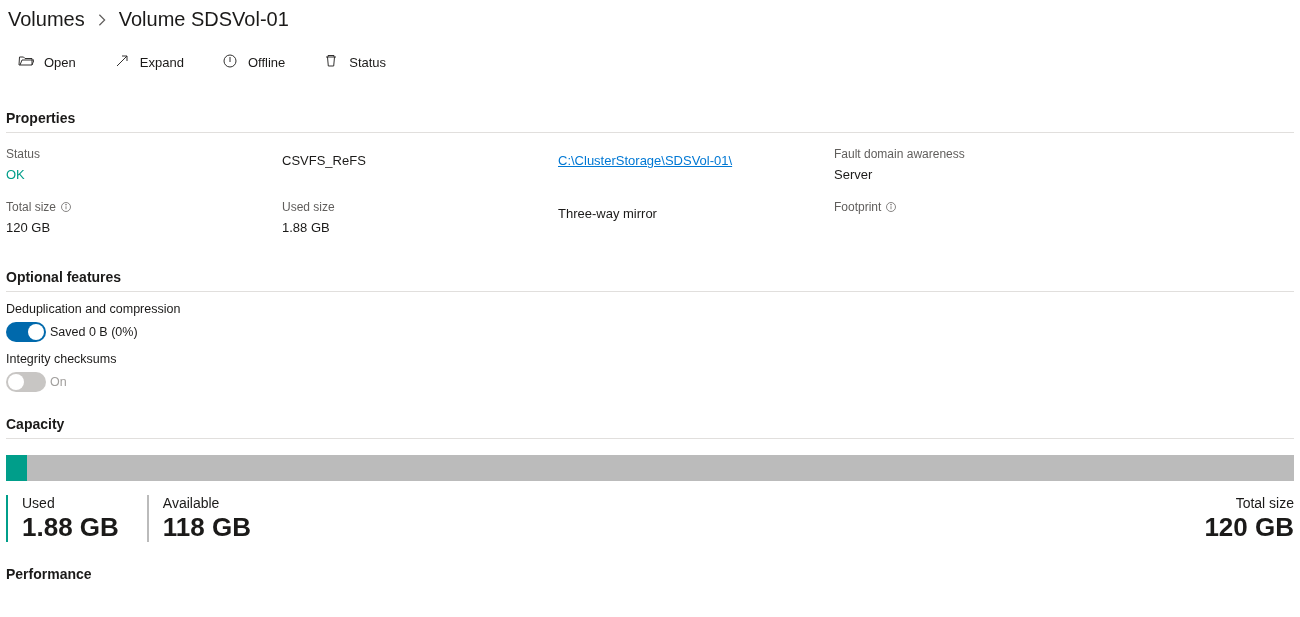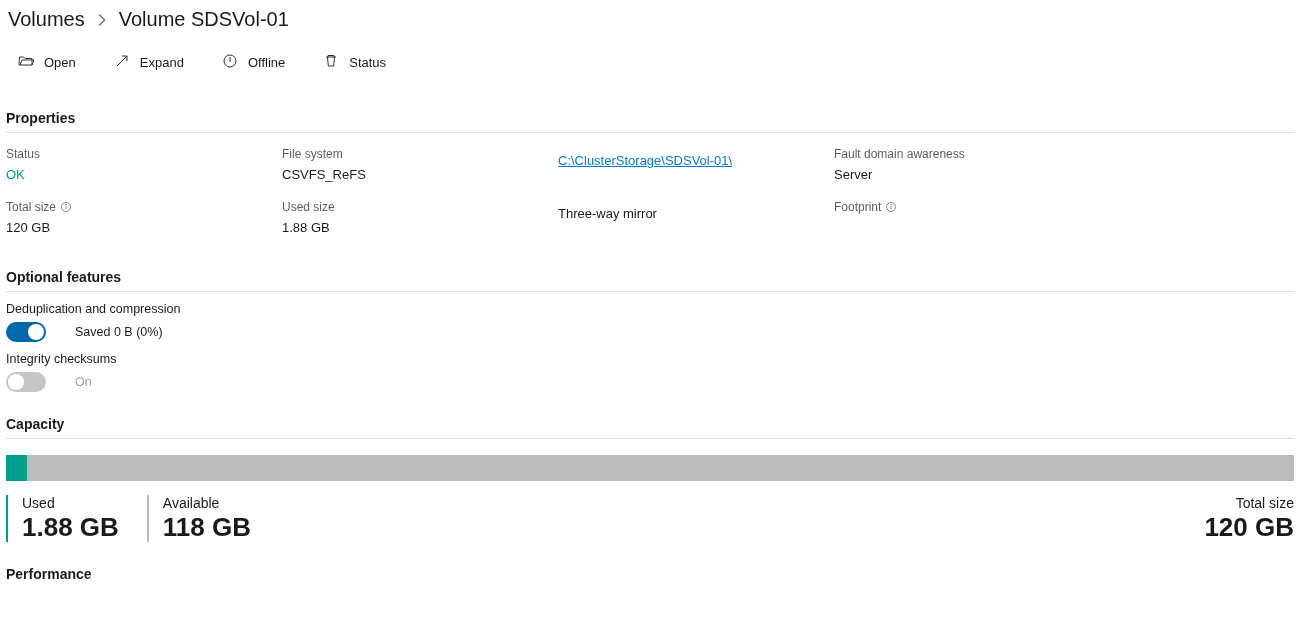--- a/index.html
+++ b/index.html
@@ -135,7 +135,6 @@
     <div class="pval ok">OK</div>
   </div>
   <div>
-    <div class="plabel">File system</div>
     <div class="pval">CSVFS_ReFS</div>
   </div>
   <div>

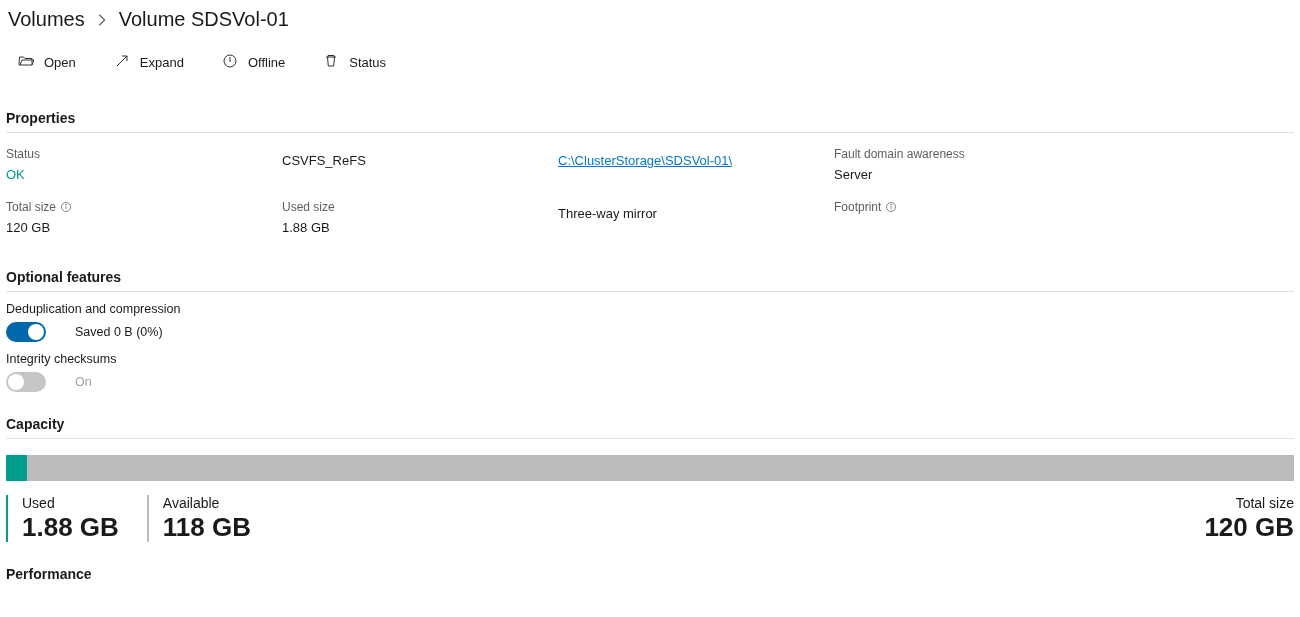--- a/index.html
+++ b/index.html
@@ -51,7 +51,7 @@
   
   .optrow { padding: 10px 0 0 0; }
   .optlabel { font-size: 12.5px; color: var(--text); }
-  .togrow { display:flex; align-items:center; gap:29px; margin-top:6px; }
+  .togrow { display:flex; align-items:center; gap:4px; margin-top:6px; }
   .toggle { width:40px; height:20px; border-radius:10px; position:relative; cursor:pointer;}
   .toggle.on { background: var(--toggle-on); }
   .toggle.on .knob { right:2px; background:#fff; }

